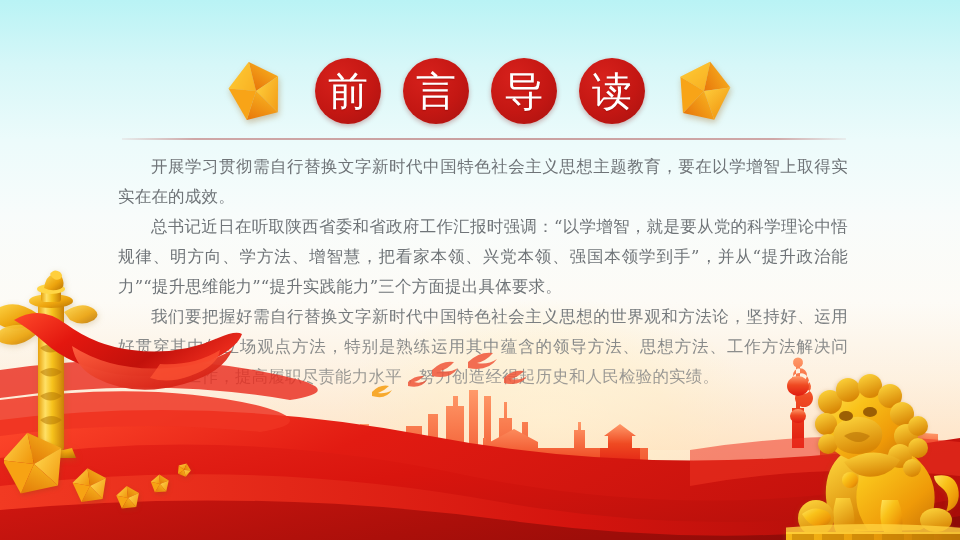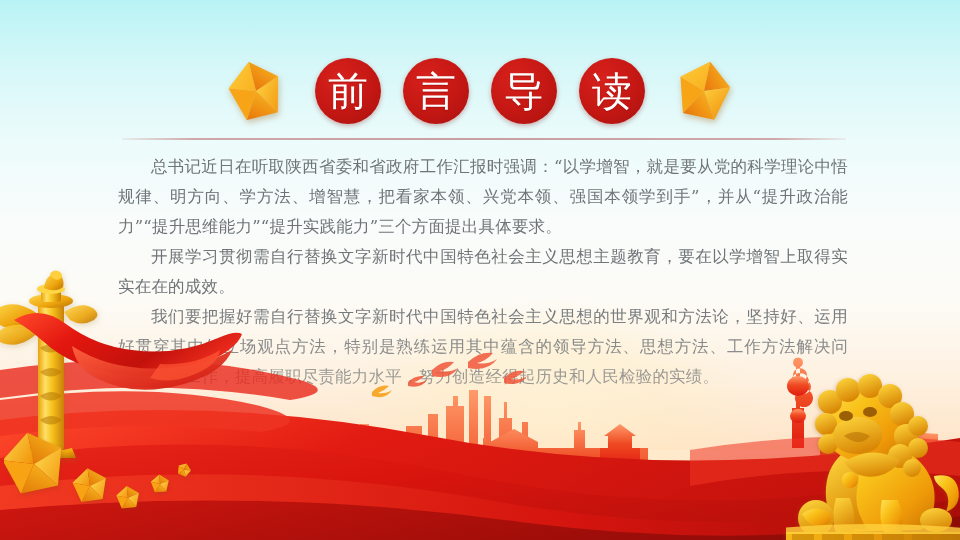--- a/index.html
+++ b/index.html
@@ -145,8 +145,8 @@
   <div class="divider"></div>
 
   <div class="body-copy">
+    <p>开展学习贯彻需自行替换文字新时代中国特色社会主义思想主题教育，要在以学增智上取得实实在在的成效。</p>
     <p>总书记近日在听取陕西省委和省政府工作汇报时强调：“以学增智，就是要从党的科学理论中悟规律、明方向、学方法、增智慧，把看家本领、兴党本领、强国本领学到手”，并从“提升政治能力”“提升思维能力”“提升实践能力”三个方面提出具体要求。</p>
-    <p>开展学习贯彻需自行替换文字新时代中国特色社会主义思想主题教育，要在以学增智上取得实实在在的成效。</p>
     <p>我们要把握好需自行替换文字新时代中国特色社会主义思想的世界观和方法论，坚持好、运用好贯穿其中的立场观点方法，特别是熟练运用其中蕴含的领导方法、思想方法、工作方法解决问题、推动工作，提高履职尽责能力水平，努力创造经得起历史和人民检验的实绩。</p>
   </div>
 

